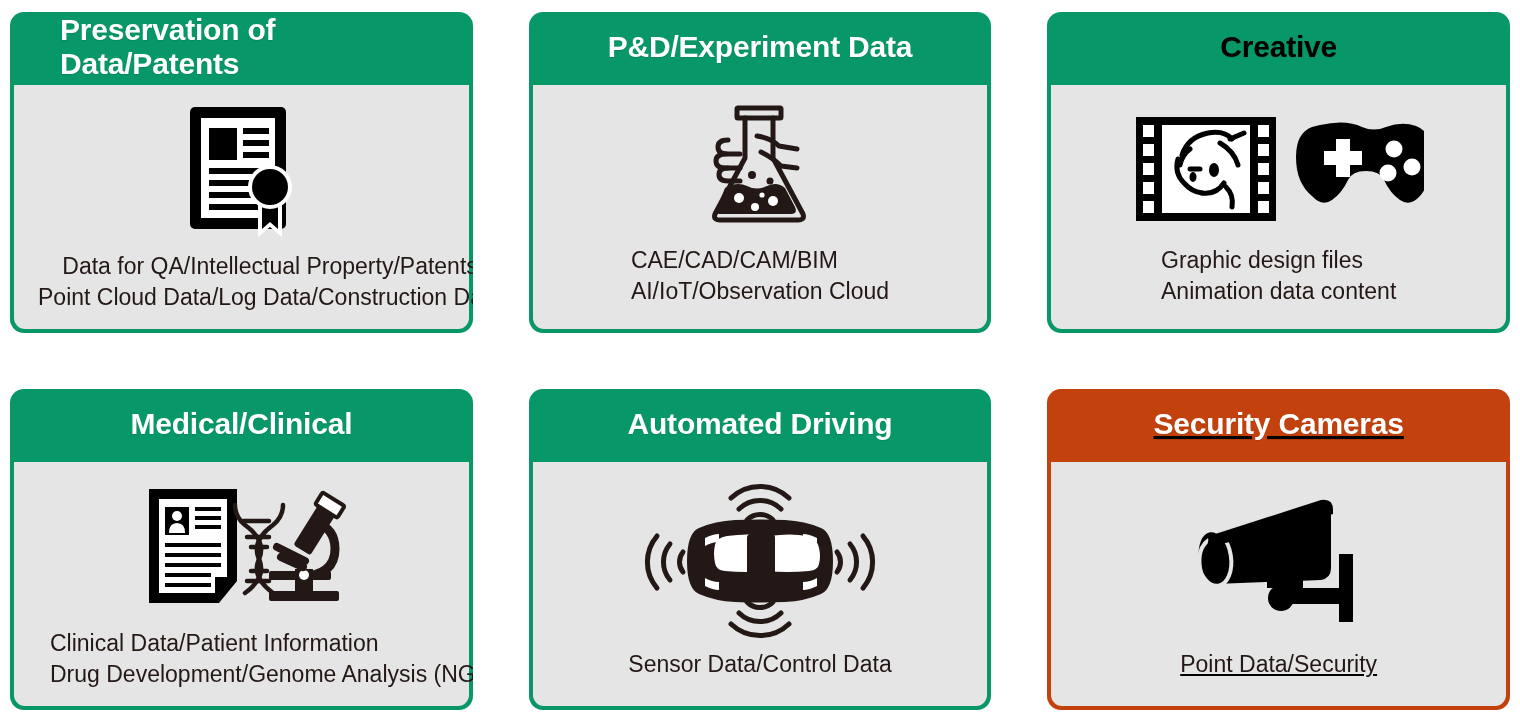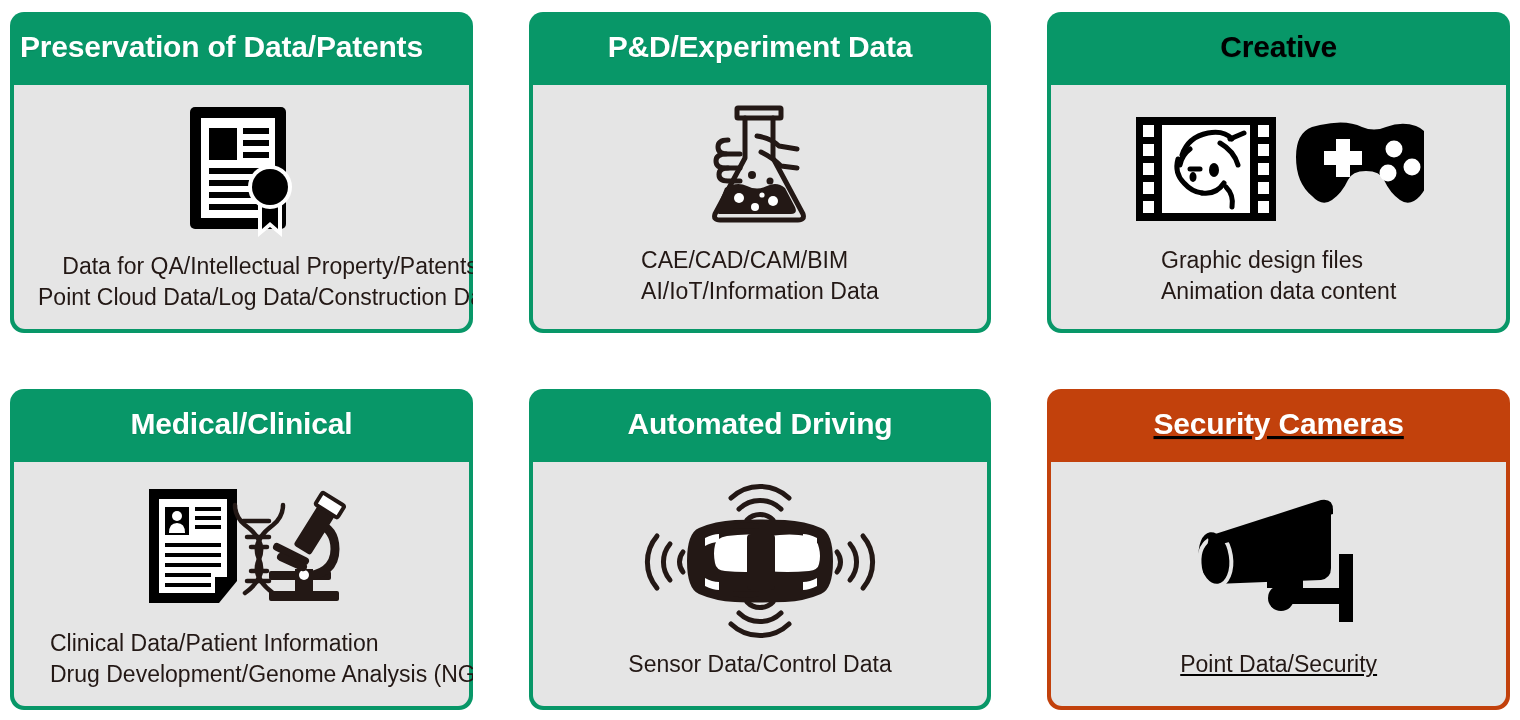--- a/index.html
+++ b/index.html
@@ -51,6 +51,7 @@
   }
   .card-header.align-left {
     justify-content: flex-start;
+    margin-left: 40px;
   }
   .card-body {
     flex: 1 1 auto;

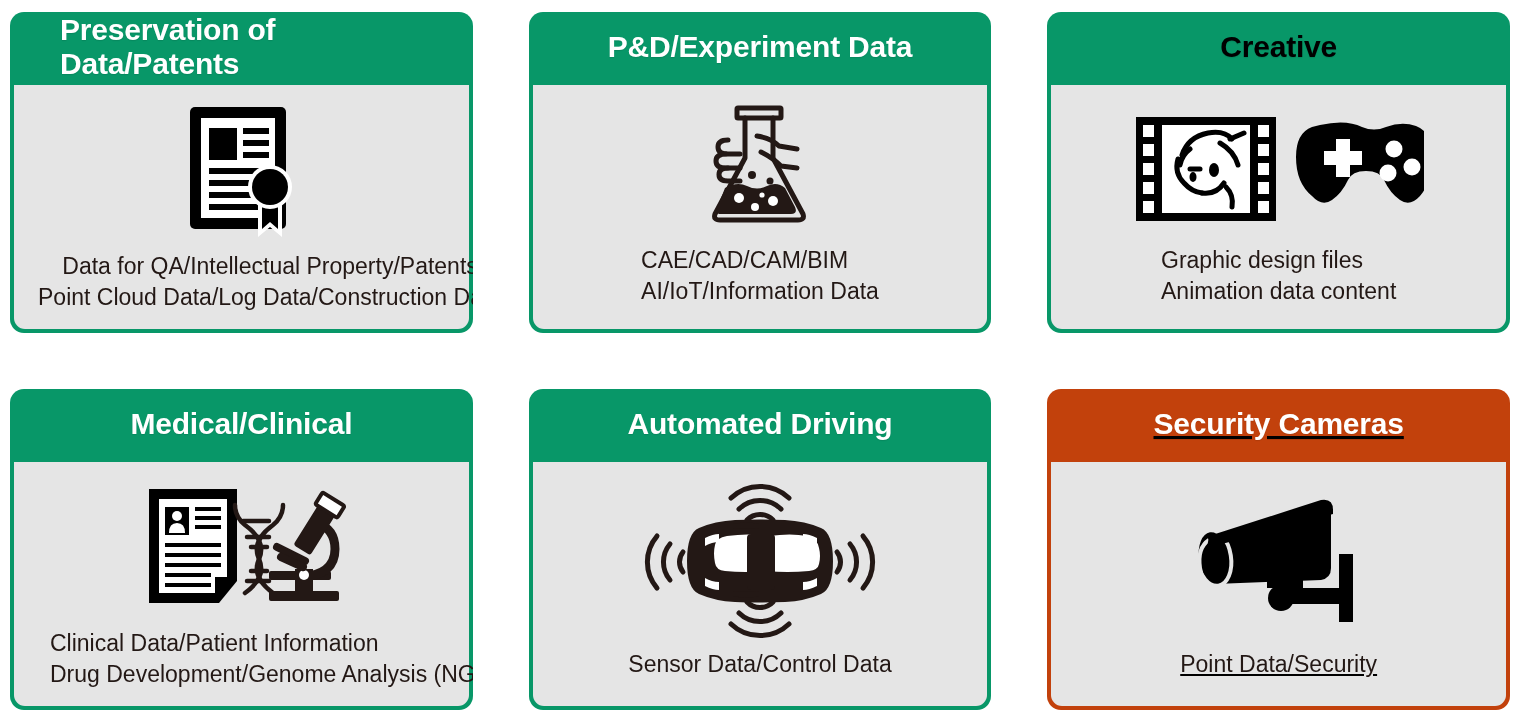--- a/index.html
+++ b/index.html
@@ -166,7 +166,7 @@
       </div>
       <div class="caption" style="color: rgb(35, 24, 21);">
         <span class="caption-line">CAE/CAD/CAM/BIM</span>
-        <span class="caption-line">AI/IoT/Information Data</span>
+        <span class="caption-line">AI/IoT/Observation Cloud</span>
       </div>
     </div>
   </div>

